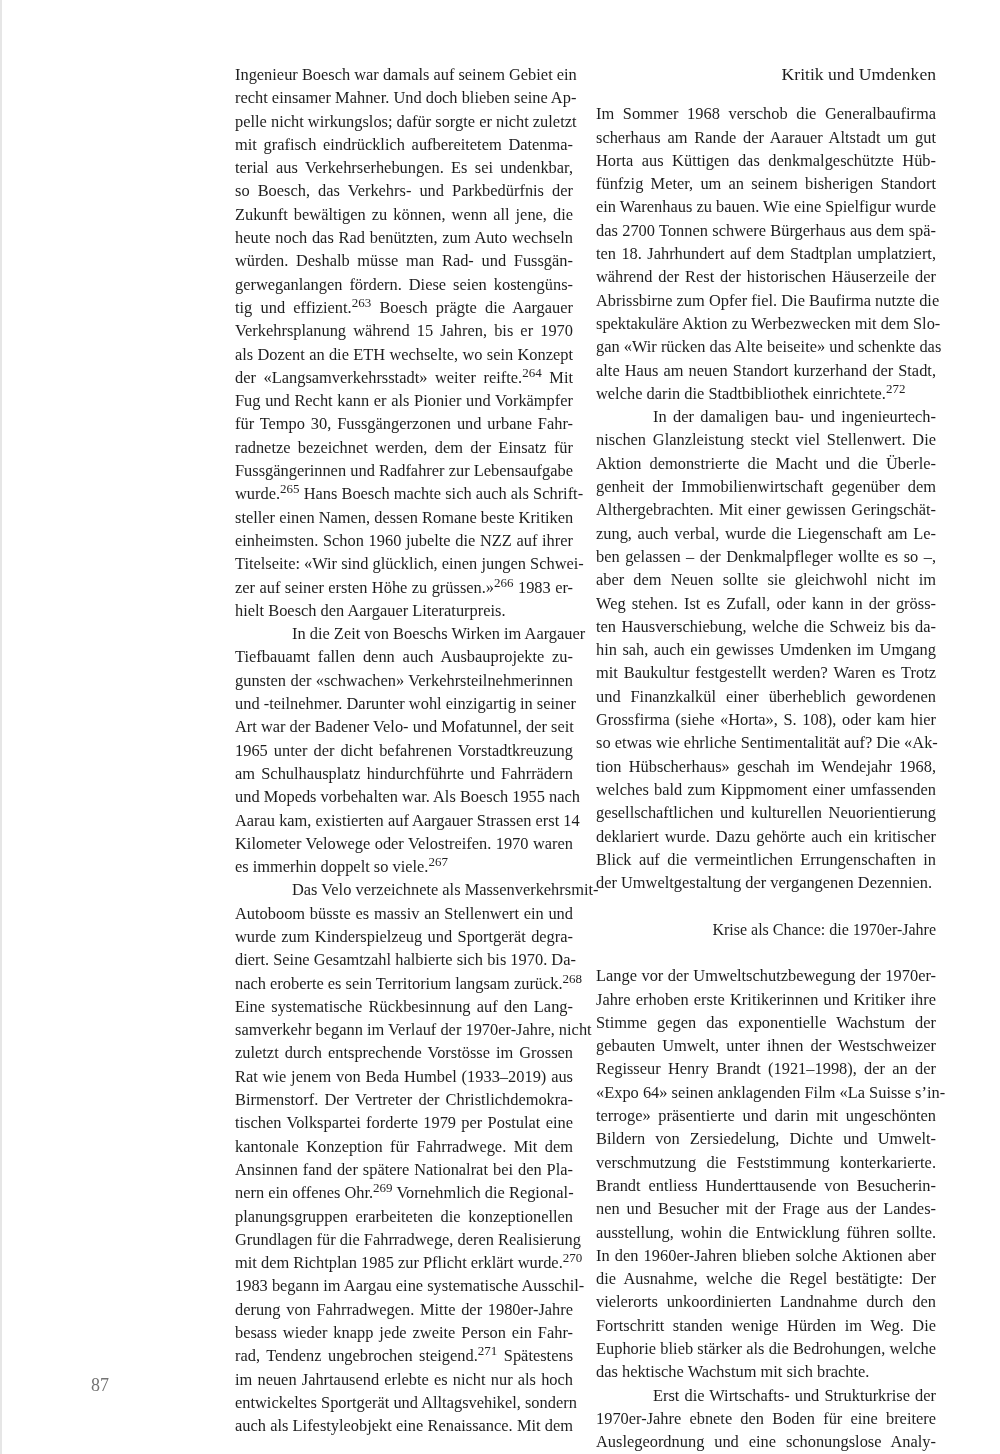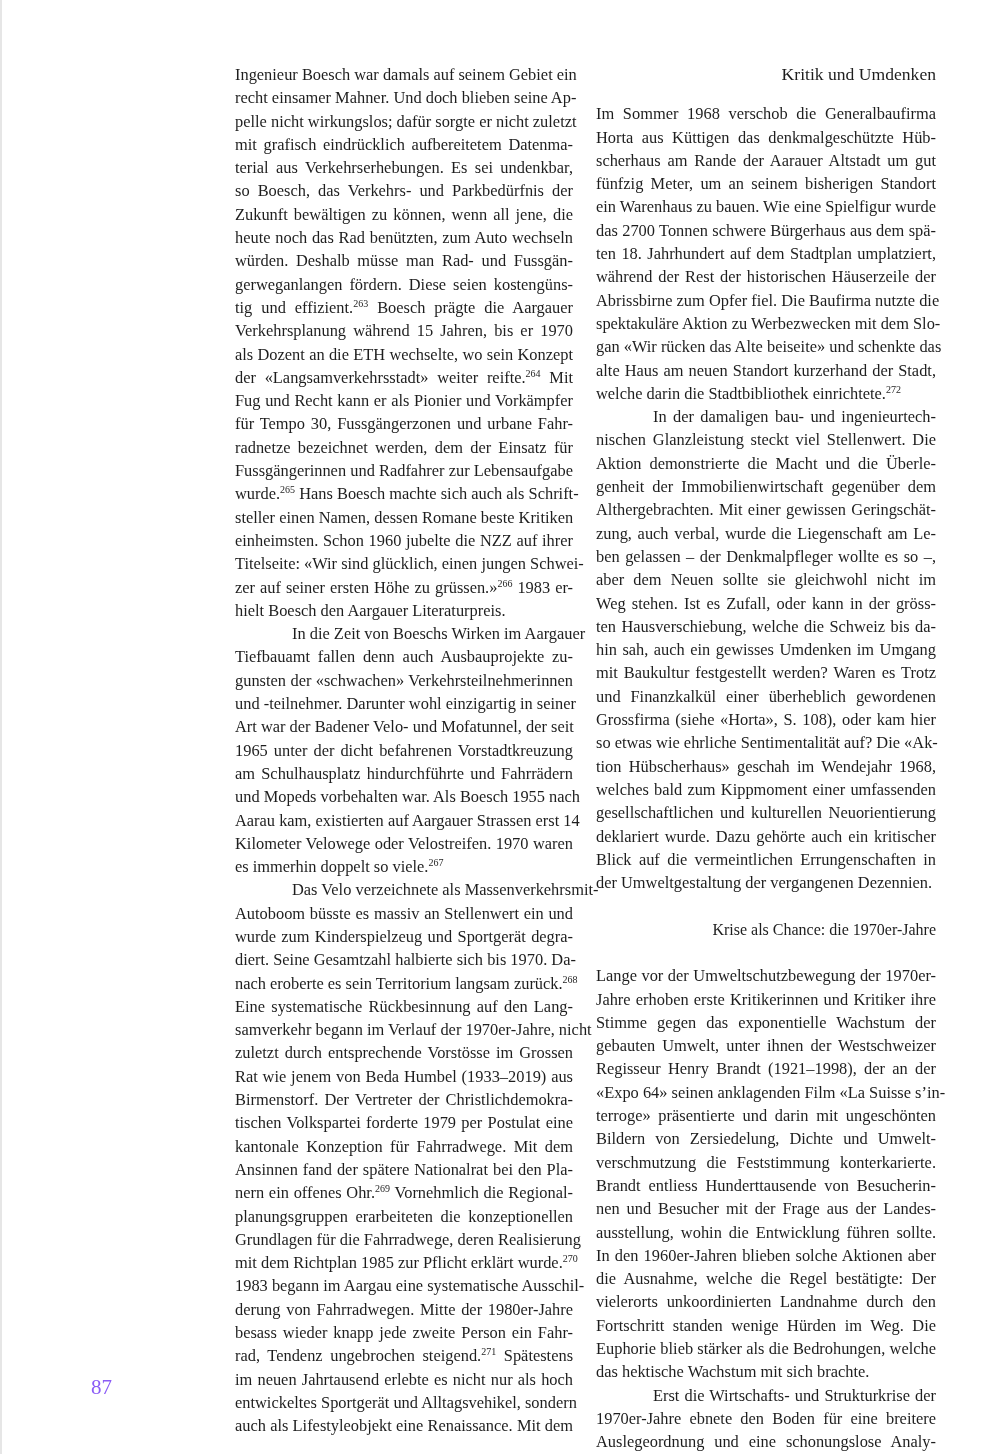--- a/index.html
+++ b/index.html
@@ -116,8 +116,8 @@
     <span class="gap-sm"></span>
     <div>
         <span class="line">Im Sommer 1968 verschob die Generalbaufirma</span>
+        <span class="line">scherhaus am Rande der Aarauer Altstadt um gut</span>
         <span class="line">Horta aus Küttigen das denkmalgeschützte Hüb-</span>
-        <span class="line">scherhaus am Rande der Aarauer Altstadt um gut</span>
         <span class="line">fünfzig Meter, um an seinem bisherigen Standort</span>
         <span class="line">ein Warenhaus zu bauen. Wie eine Spielfigur wurde</span>
         <span class="line">das 2700 Tonnen schwere Bürgerhaus aus dem spä-</span>

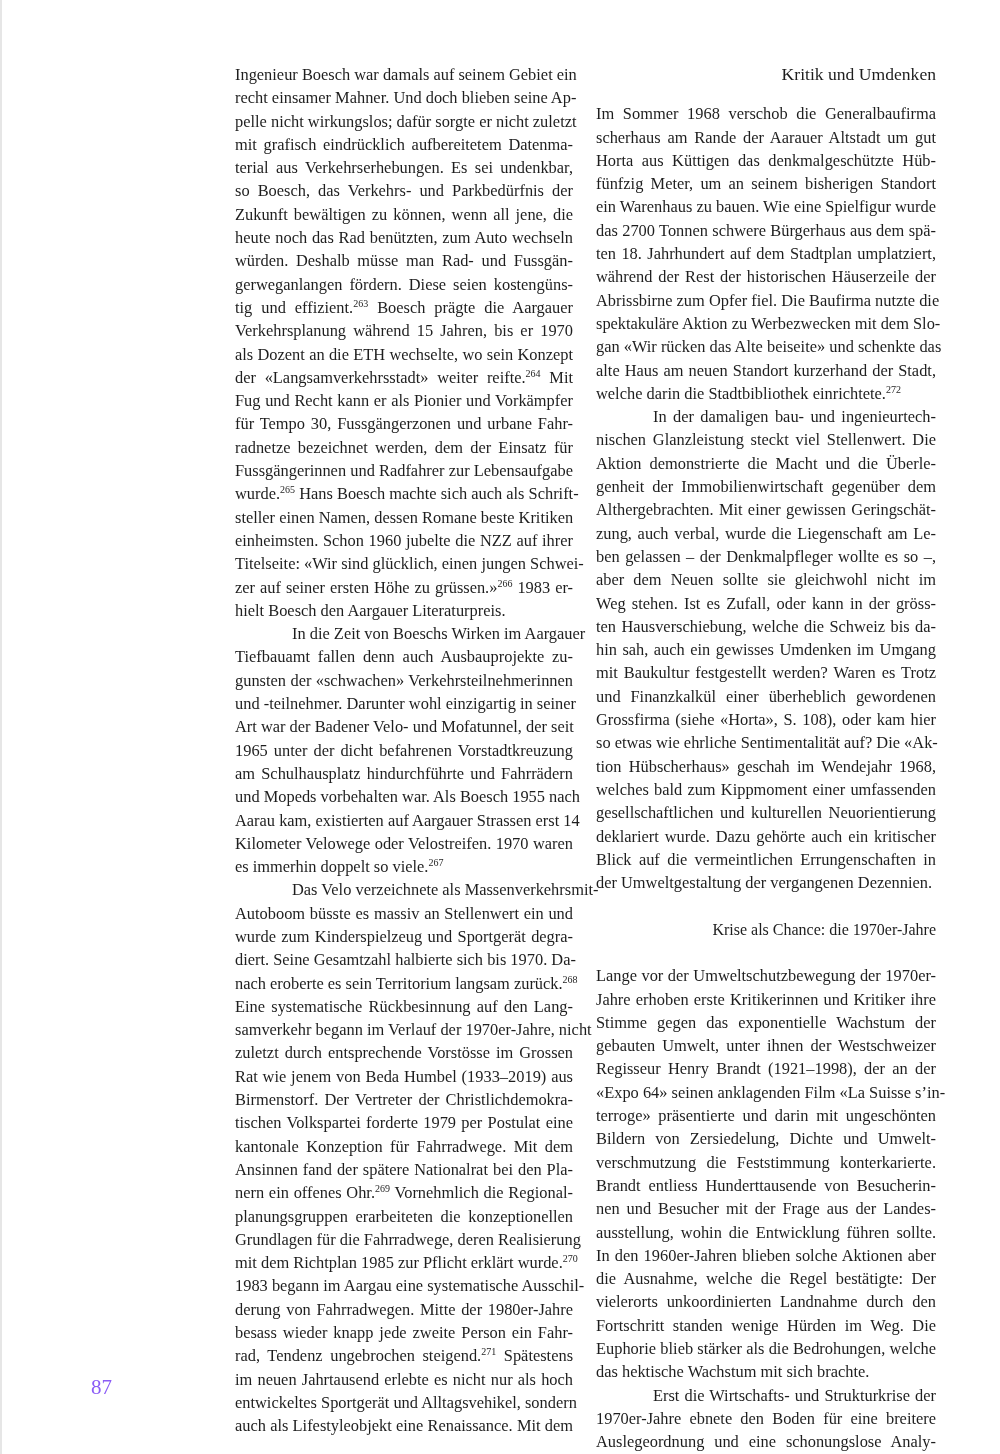--- a/index.html
+++ b/index.html
@@ -31,7 +31,7 @@
   }
   .gap { display: block; height: 23.3px; }
   .gap-sm { display: block; height: 16px; }
-  sup { font-size: 10px; line-height: 0; vertical-align: 6px; }
+  sup { font-size: 13px; line-height: 0; vertical-align: 6px; }
   .page-number {
     position: absolute; left: 89px; top: 1375px;
     font-family: "Liberation Serif", "DejaVu Serif", serif;

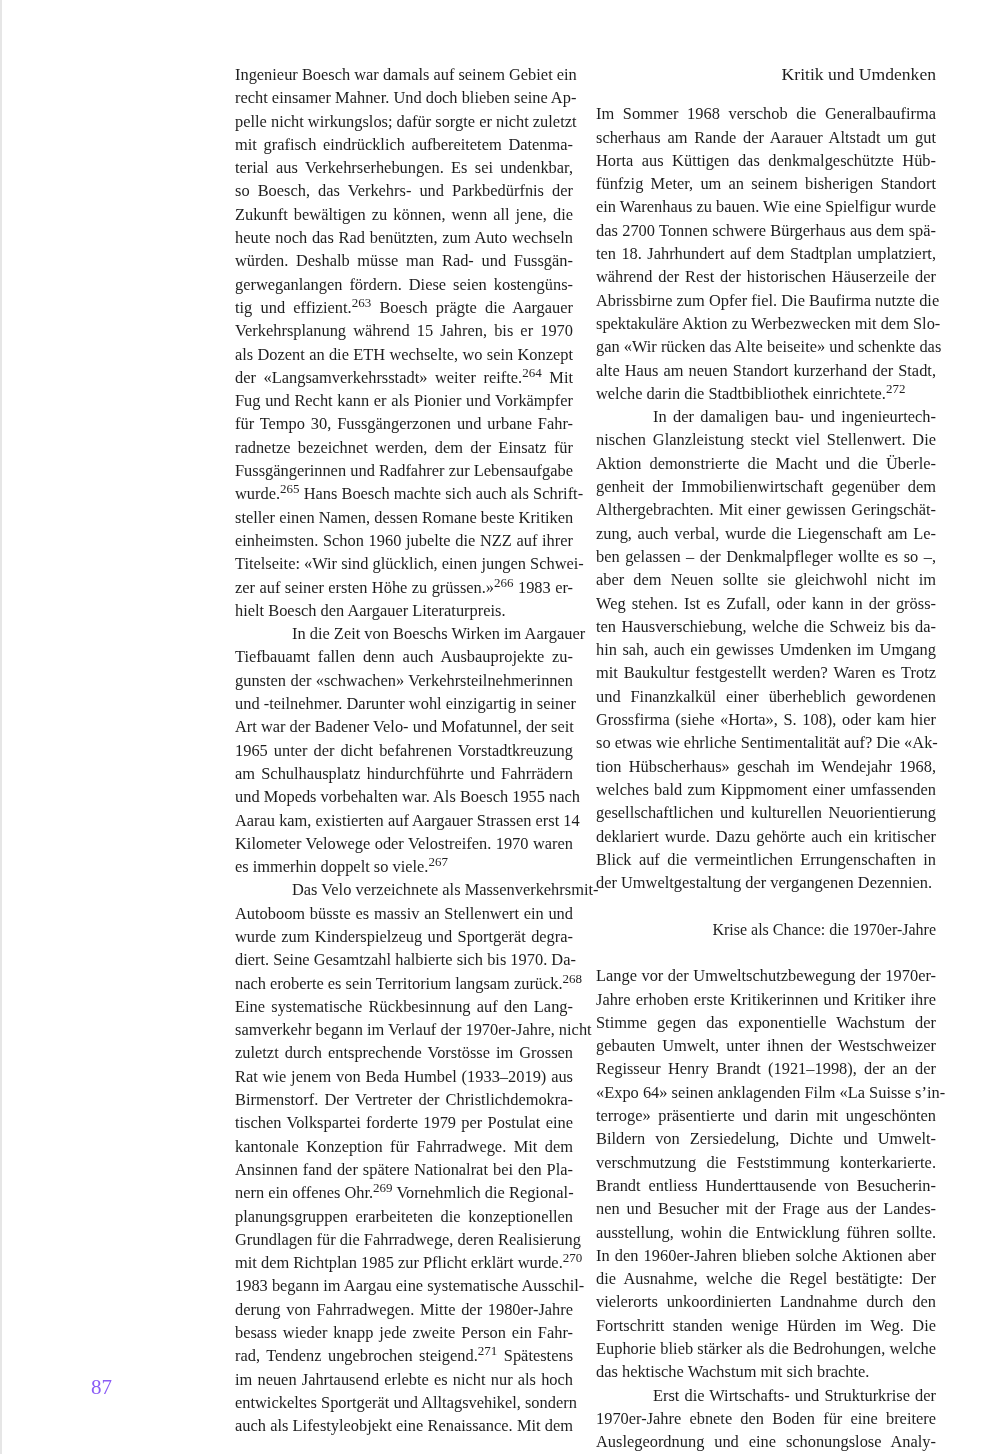--- a/index.html
+++ b/index.html
@@ -35,7 +35,7 @@
   .page-number {
     position: absolute; left: 89px; top: 1375px;
     font-family: "Liberation Serif", "DejaVu Serif", serif;
-    font-size: 21px; color: #8b5cf6;
+    font-size: 18px; color: #737373;
   }
 </style>
 </head>

